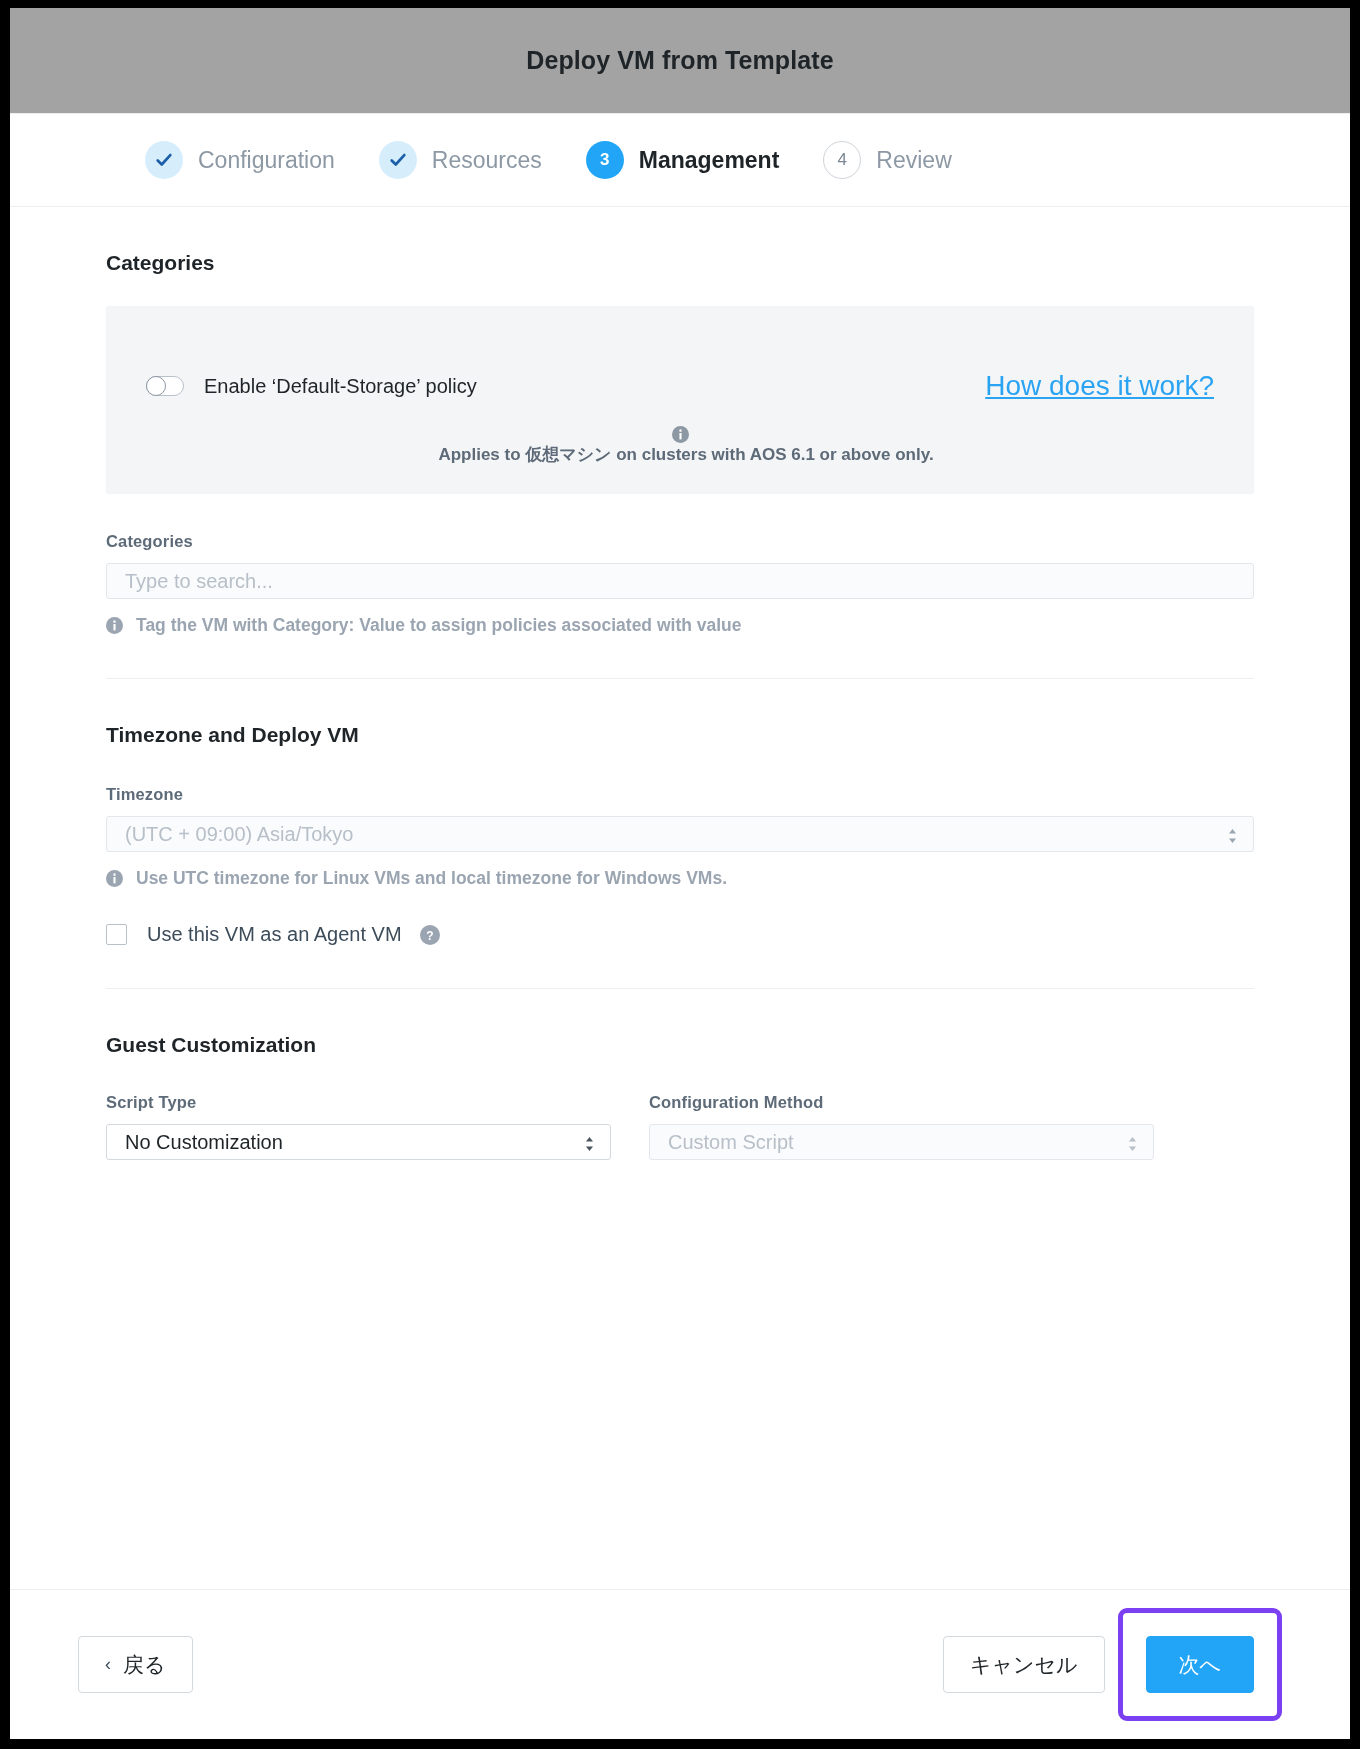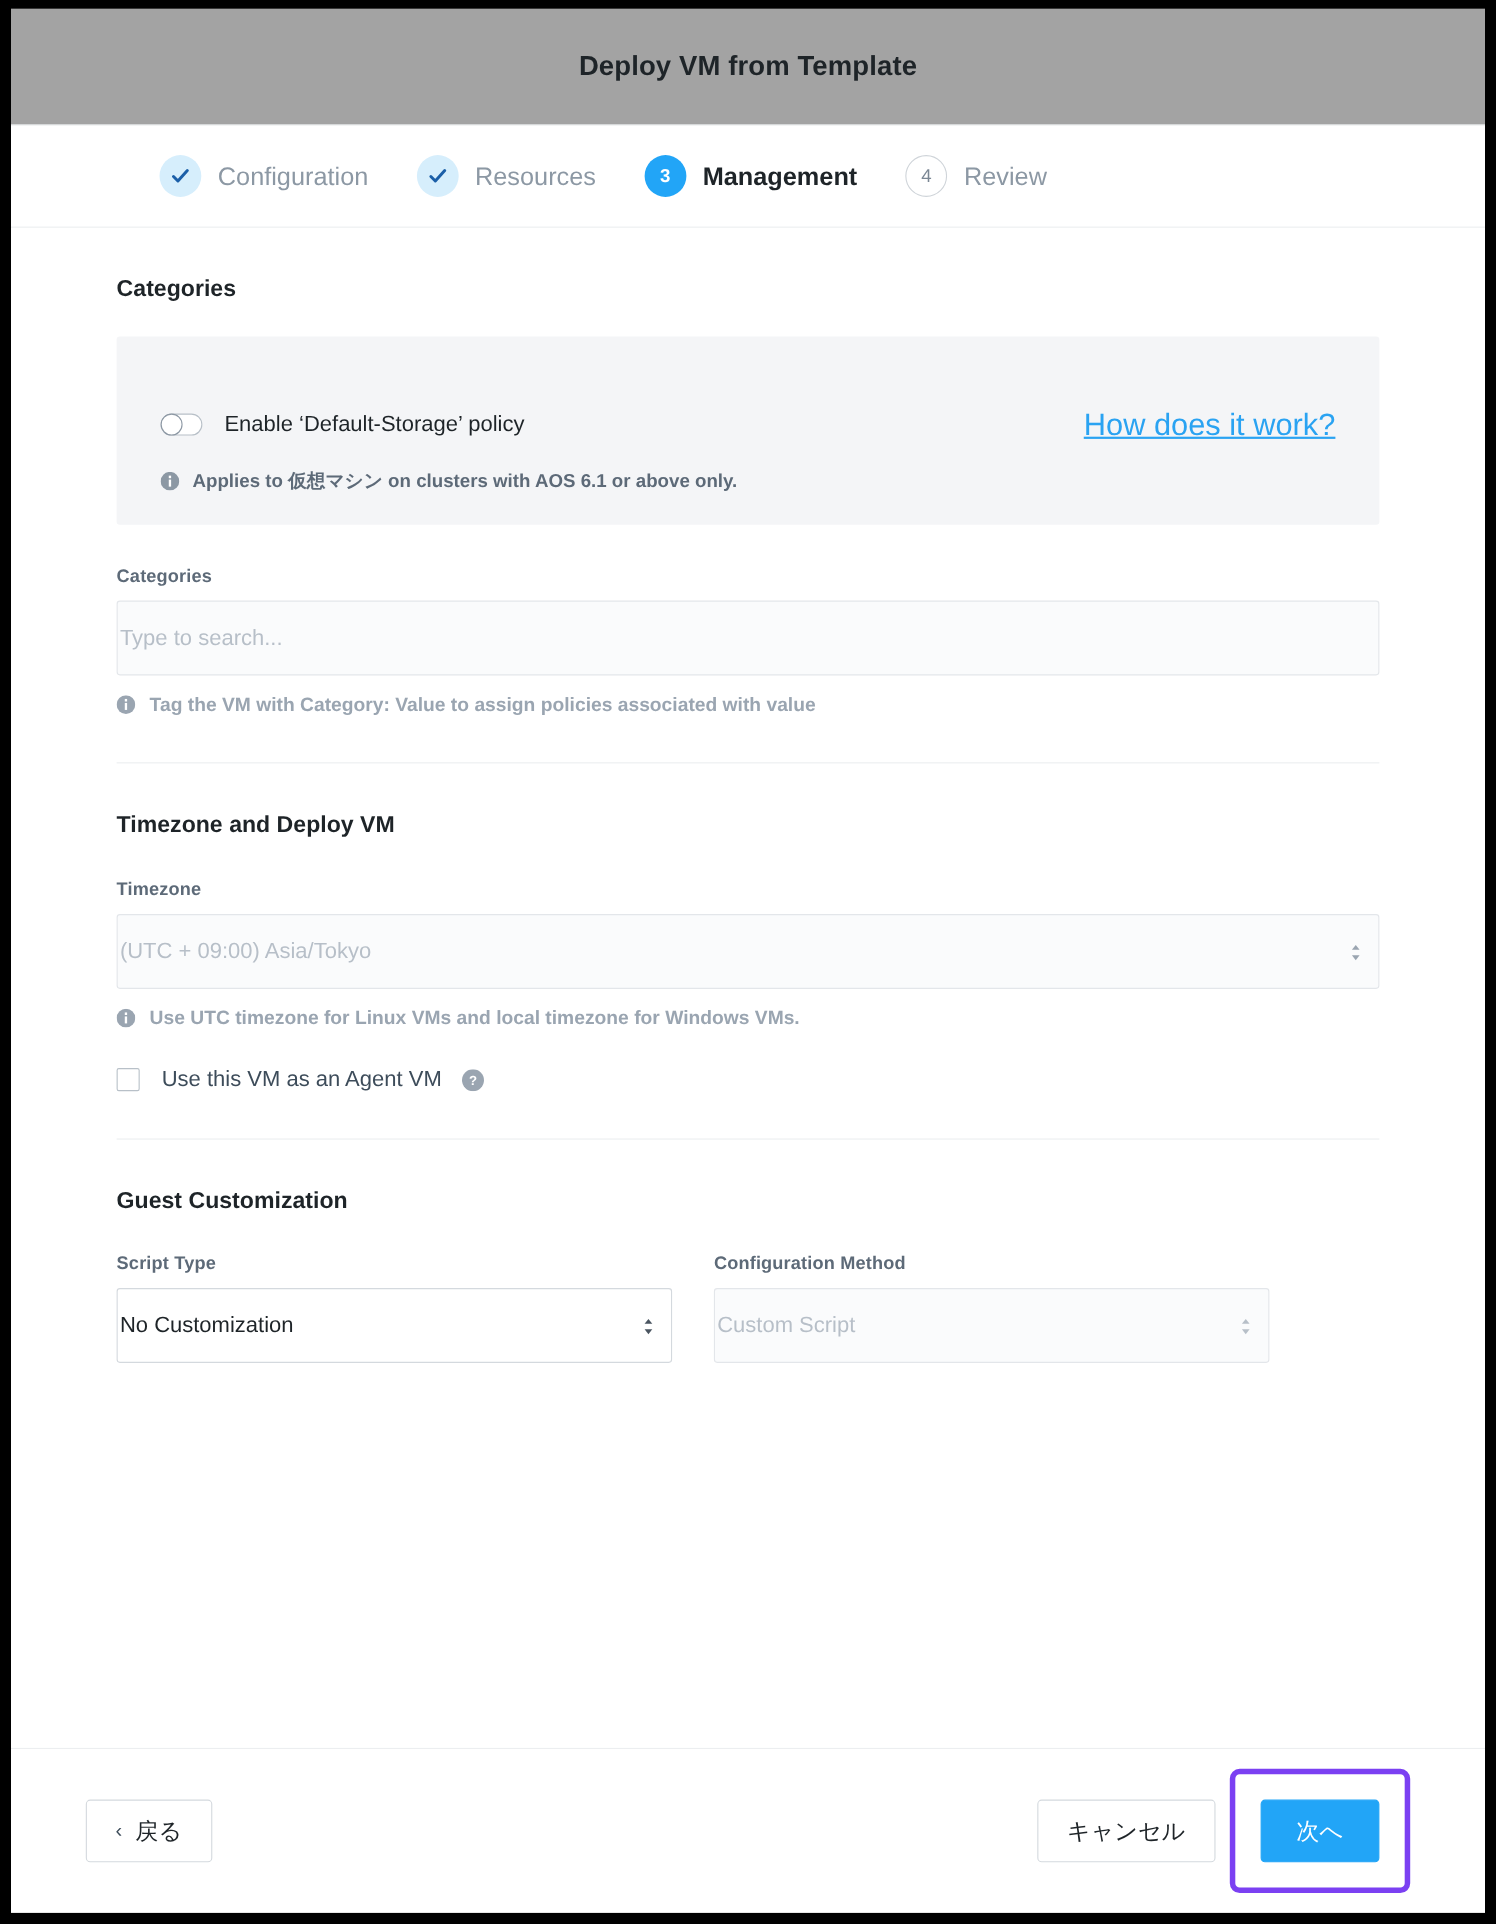--- a/index.html
+++ b/index.html
@@ -181,6 +181,7 @@
     display: flex;
     align-items: center;
     margin-top: 24px;
+    flex-direction: column;
   }
   .info-icon {
     width: 17px;

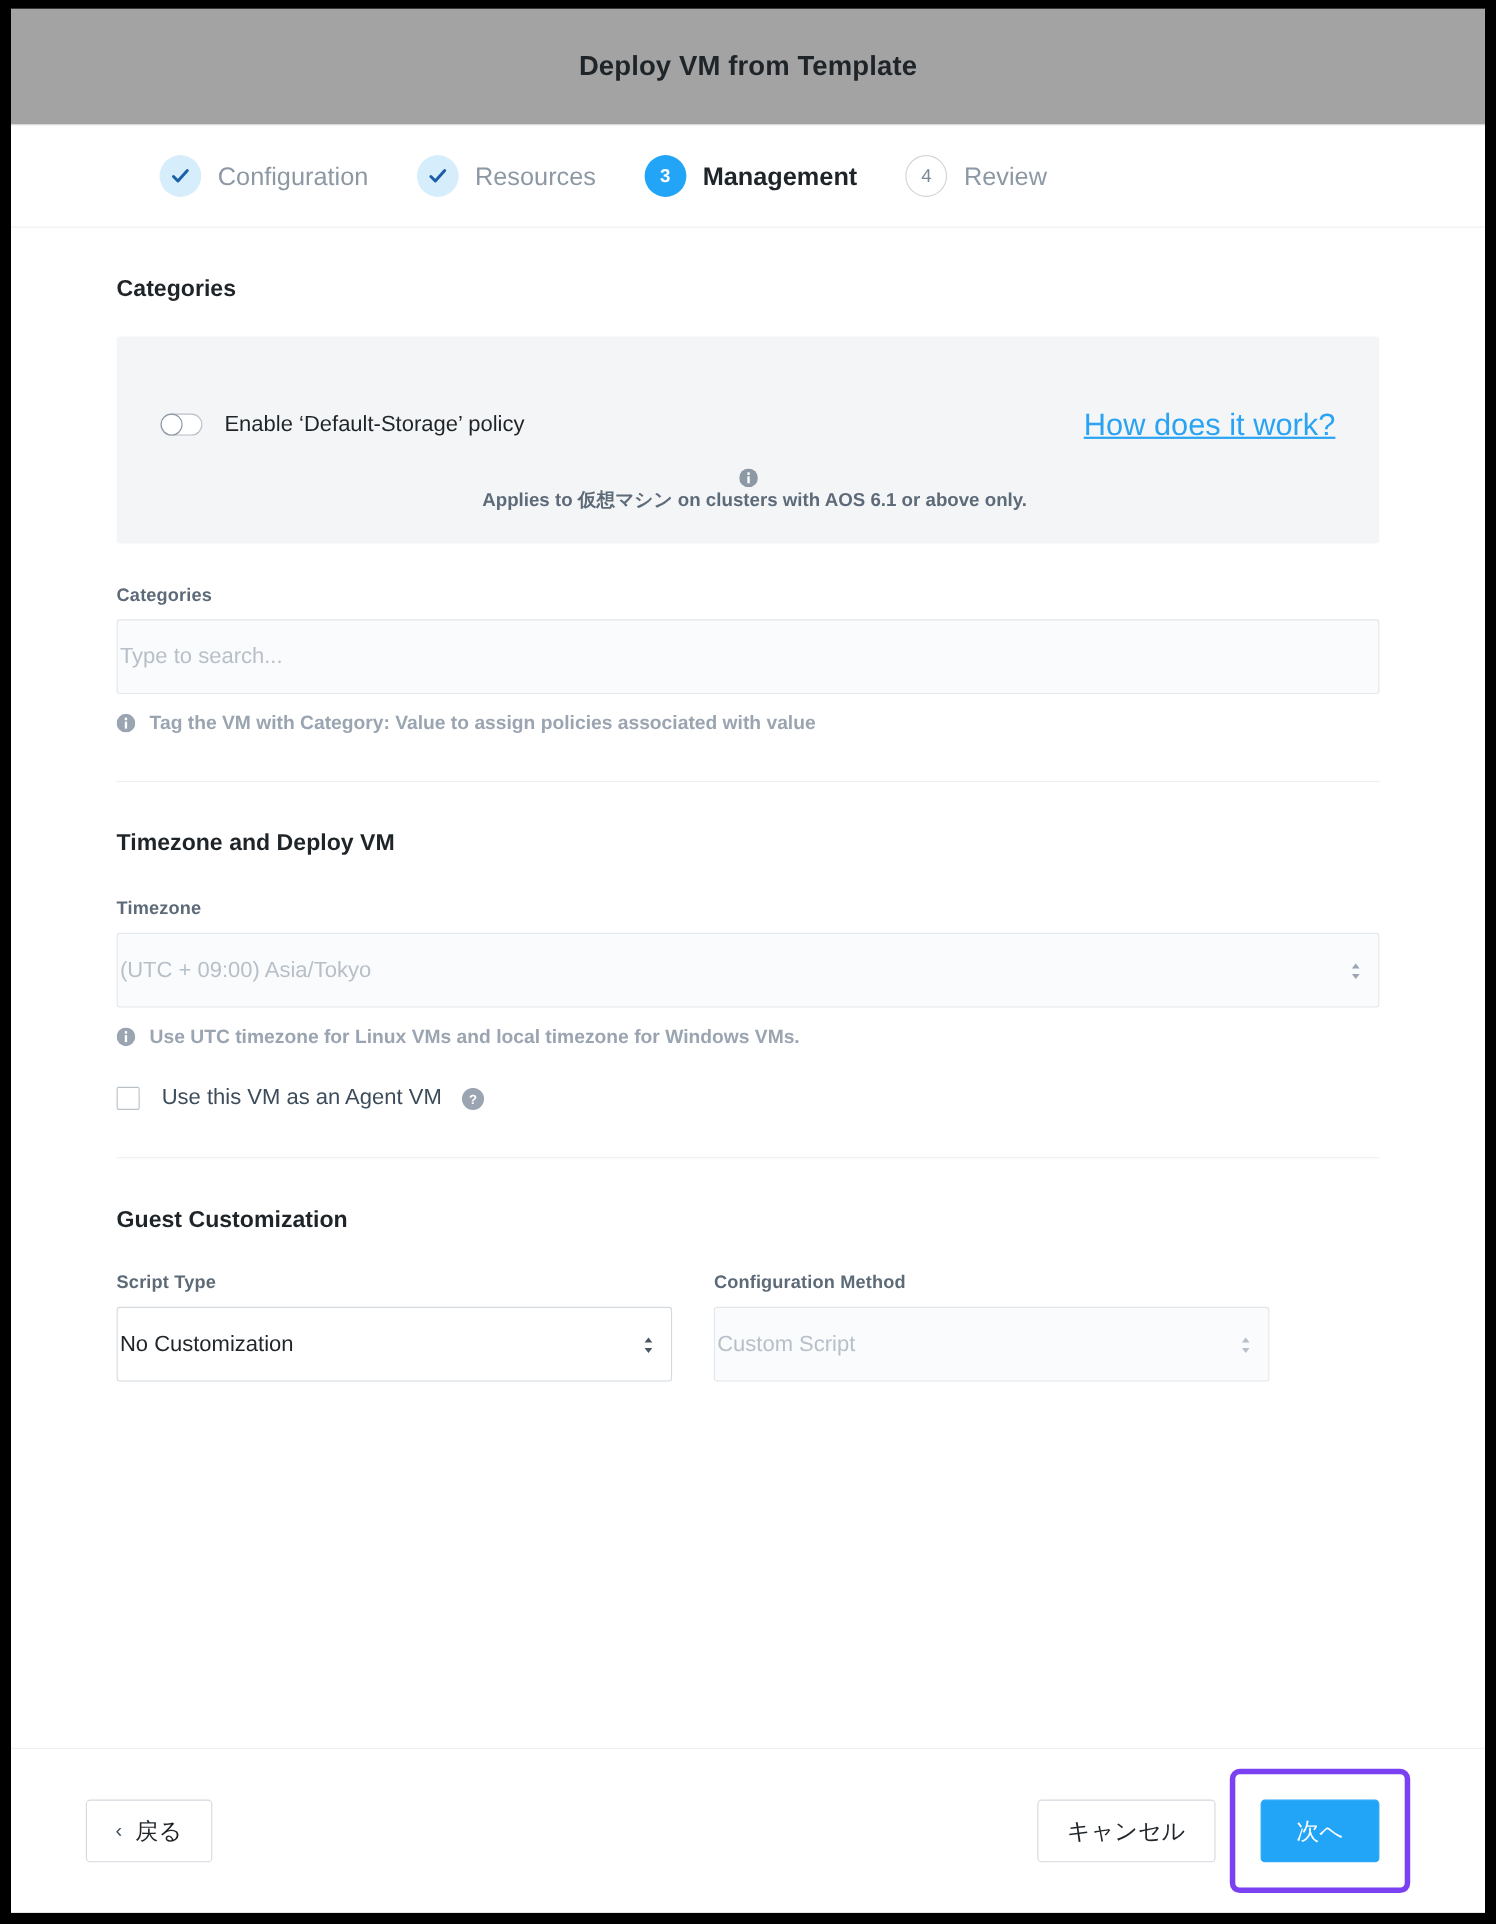--- a/index.html
+++ b/index.html
@@ -207,13 +207,13 @@
     letter-spacing: .15px;
   }
   .input-box {
-    height: 68px;
+    height: 36px;
     border: 1px solid #e3e6ea;
     border-radius: 3px;
     background: #fafbfc;
     display: flex;
     align-items: center;
-    padding: 0 2px;
+    padding: 0 18px;
     box-sizing: border-box;
     font-size: 20px;
     color: #b7bfc8;

